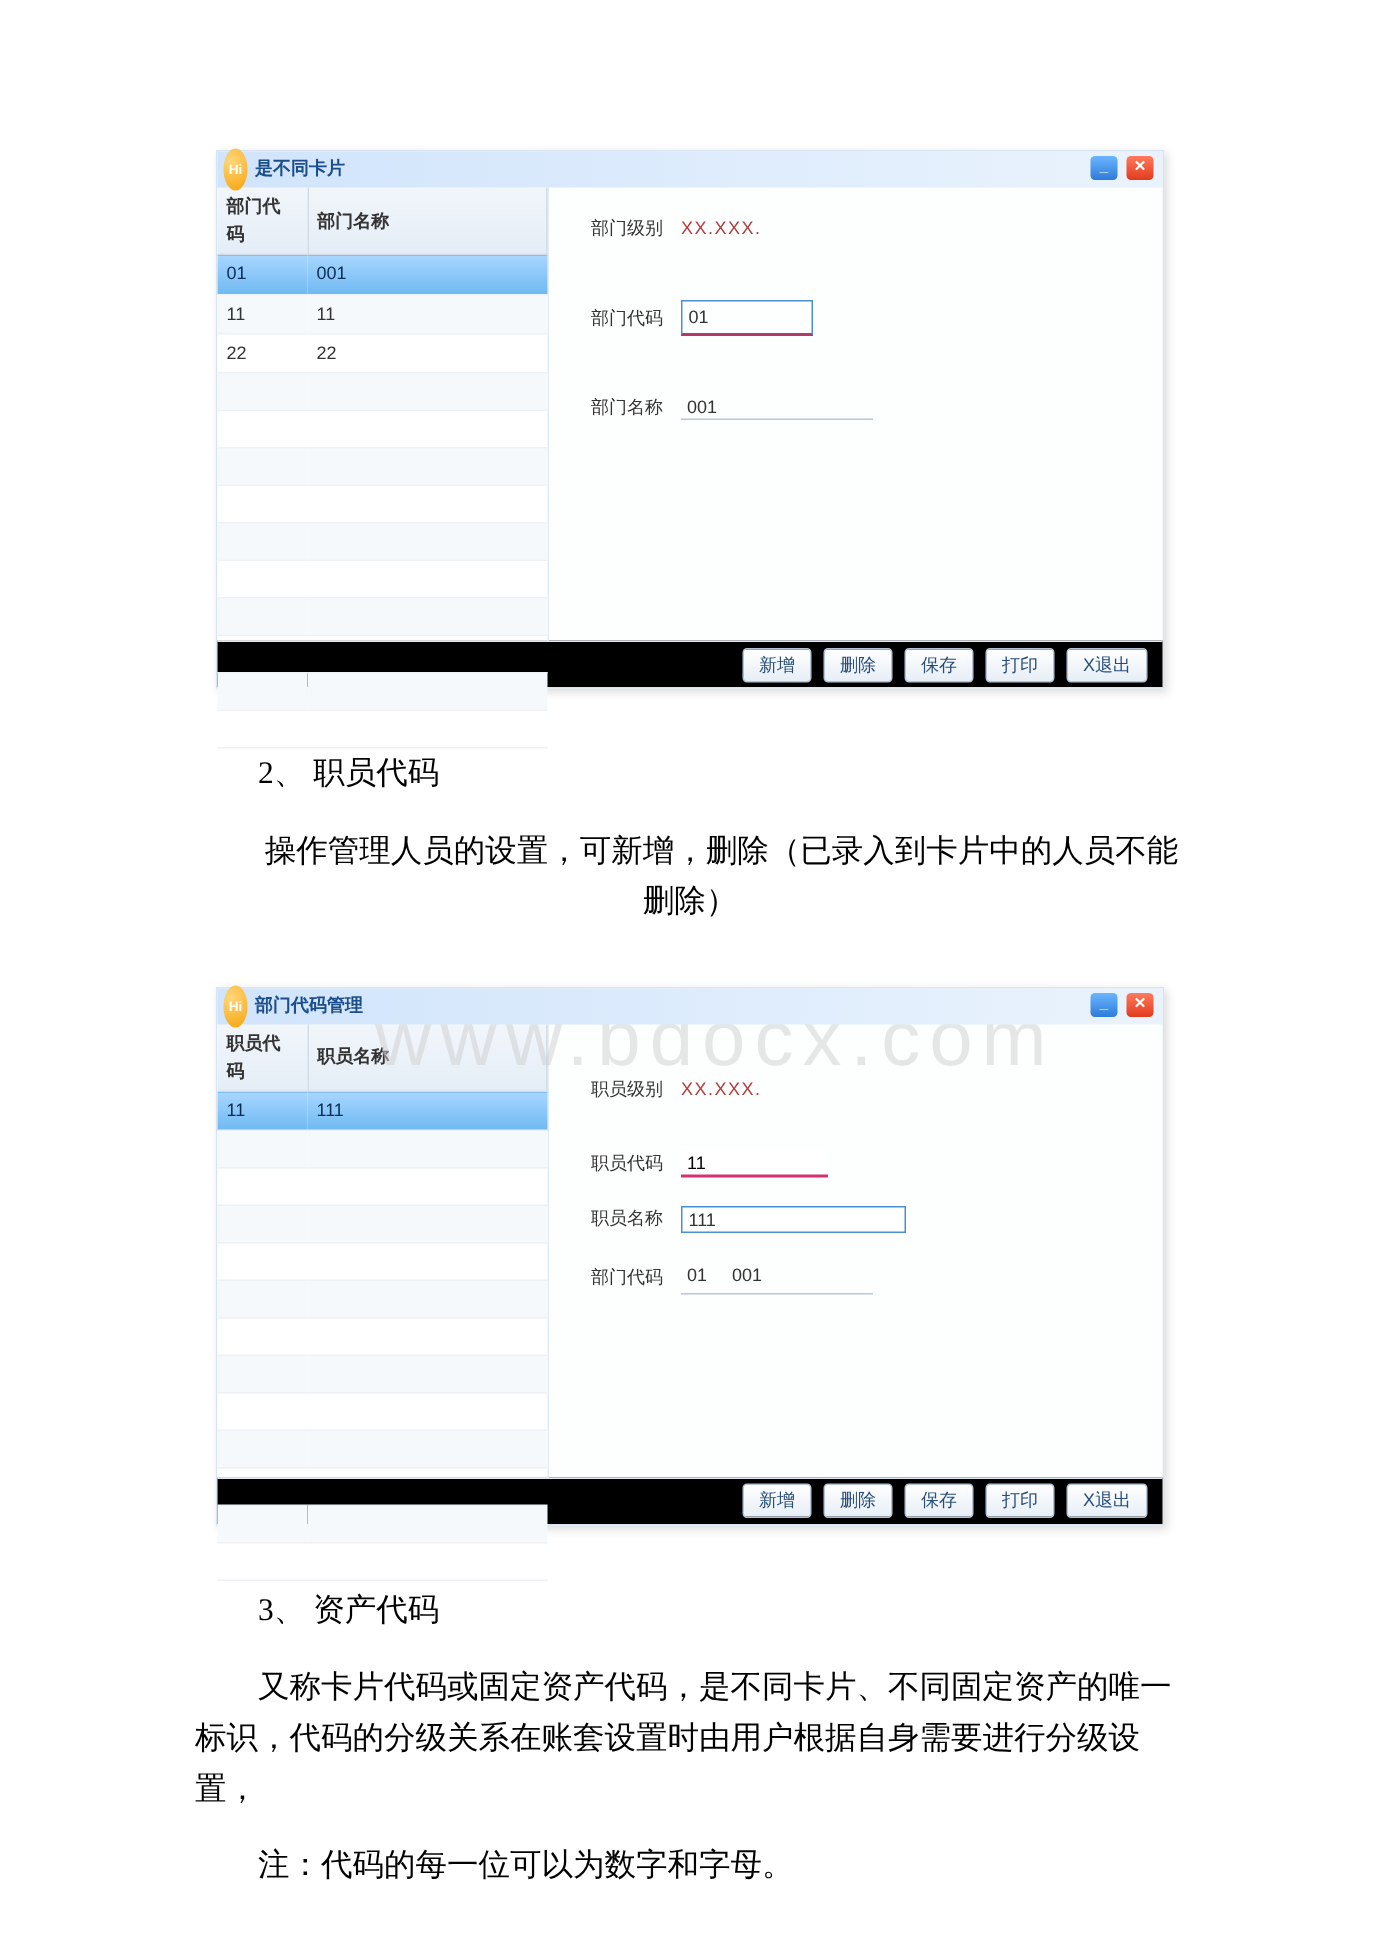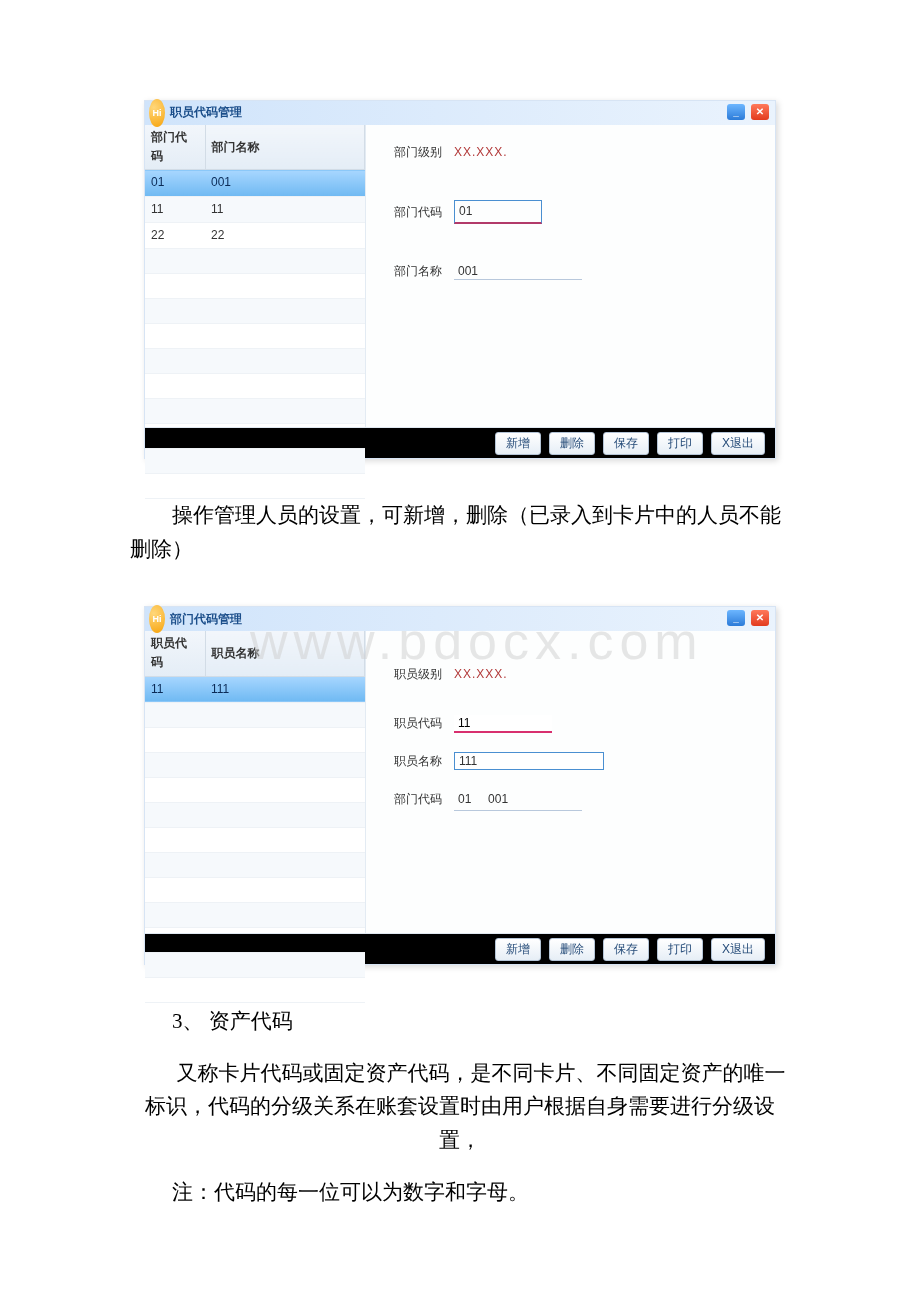--- a/index.html
+++ b/index.html
@@ -225,7 +225,7 @@
   <div class="app-window">
     <div class="titlebar">
       <div class="hi-icon">Hi</div>
-      <div class="win-title">职员代码管理</div>
+      <div class="win-title">是不同卡片</div>
       <div class="win-controls">
         <div class="win-btn win-min">_</div>
         <div class="win-btn win-close">✕</div>

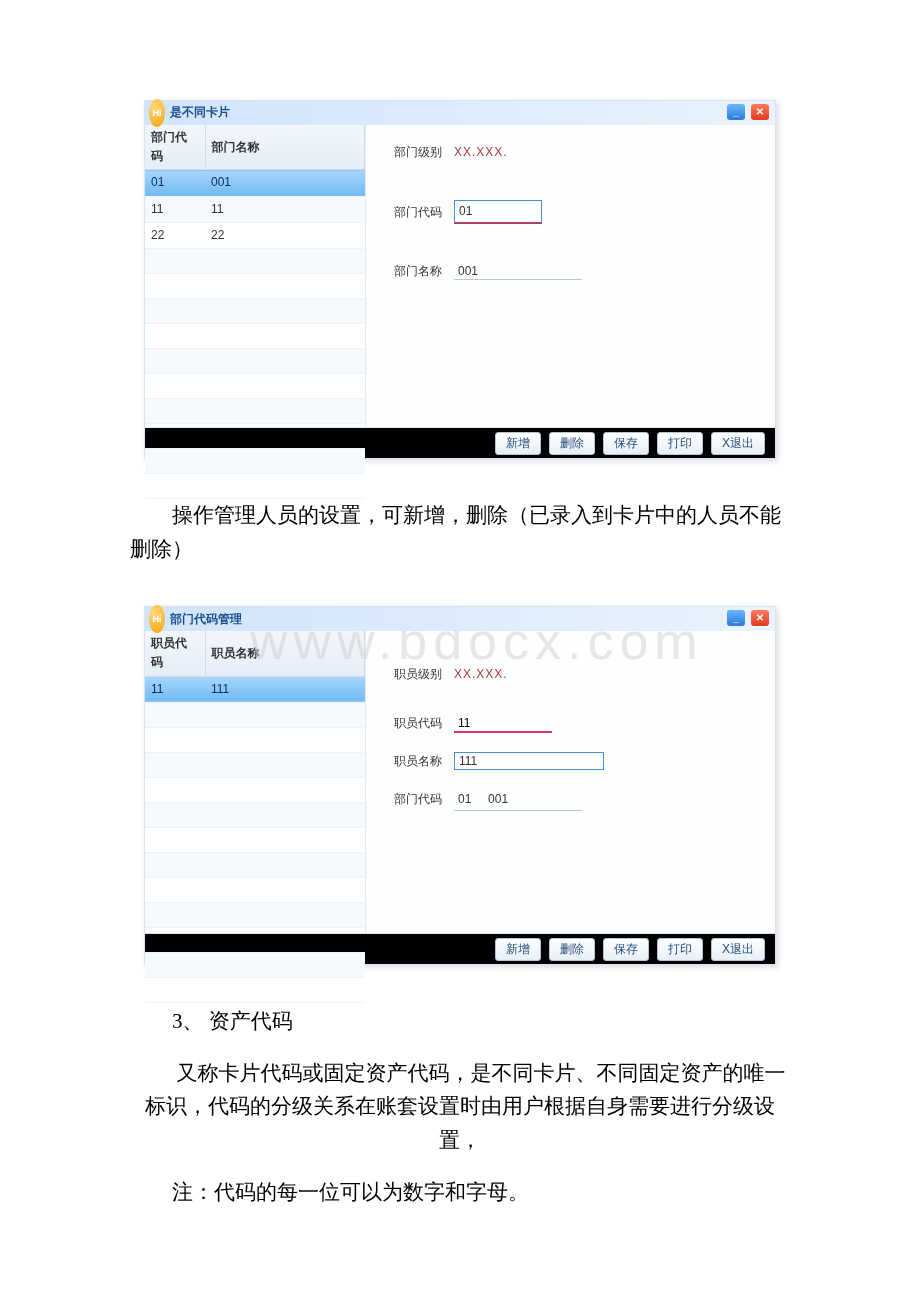--- a/index.html
+++ b/index.html
@@ -329,6 +329,7 @@
     </div>
   </div>
 
+  <div class="para">2、 职员代码</div>
   <div class="para-noindent" style="text-indent:2em;">操作管理人员的设置，可新增，删除（已录入到卡片中的人员不能删除）</div>
 
   <div class="wm-holder">

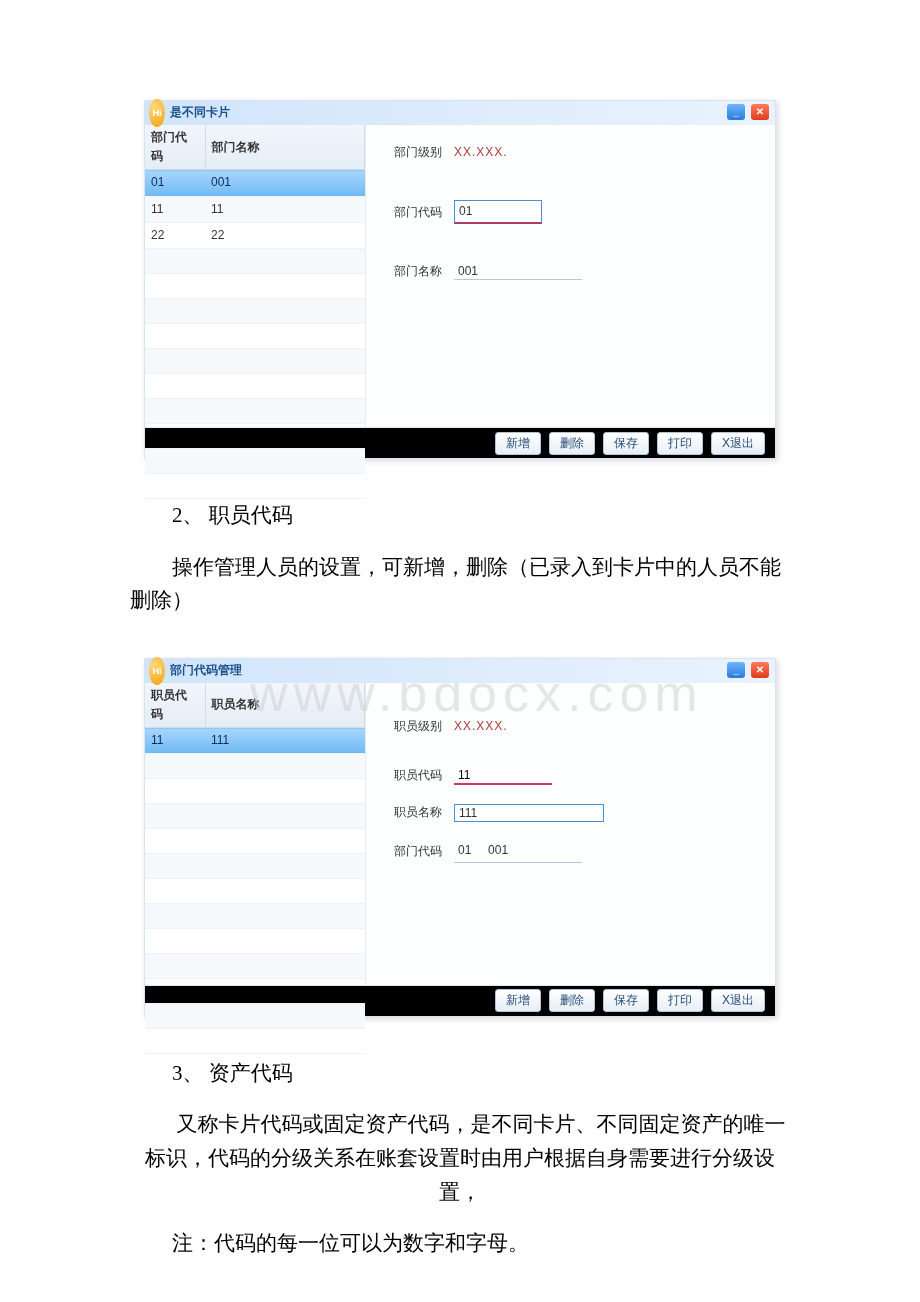--- a/index.html
+++ b/index.html
@@ -330,7 +330,7 @@
   </div>
 
   <div class="para">2、 职员代码</div>
-  <div class="para-noindent" style="text-indent:2em;">操作管理人员的设置，可新增，删除（已录入到卡片中的人员不能删除）</div>
+  <div class="para-noindent" style="text-indent:2em;text-align:center;">操作管理人员的设置，可新增，删除（已录入到卡片中的人员不能删除）</div>
 
   <div class="wm-holder">
     <div class="watermark" style="left:120px; top:-6px;">www.bdocx.com</div>

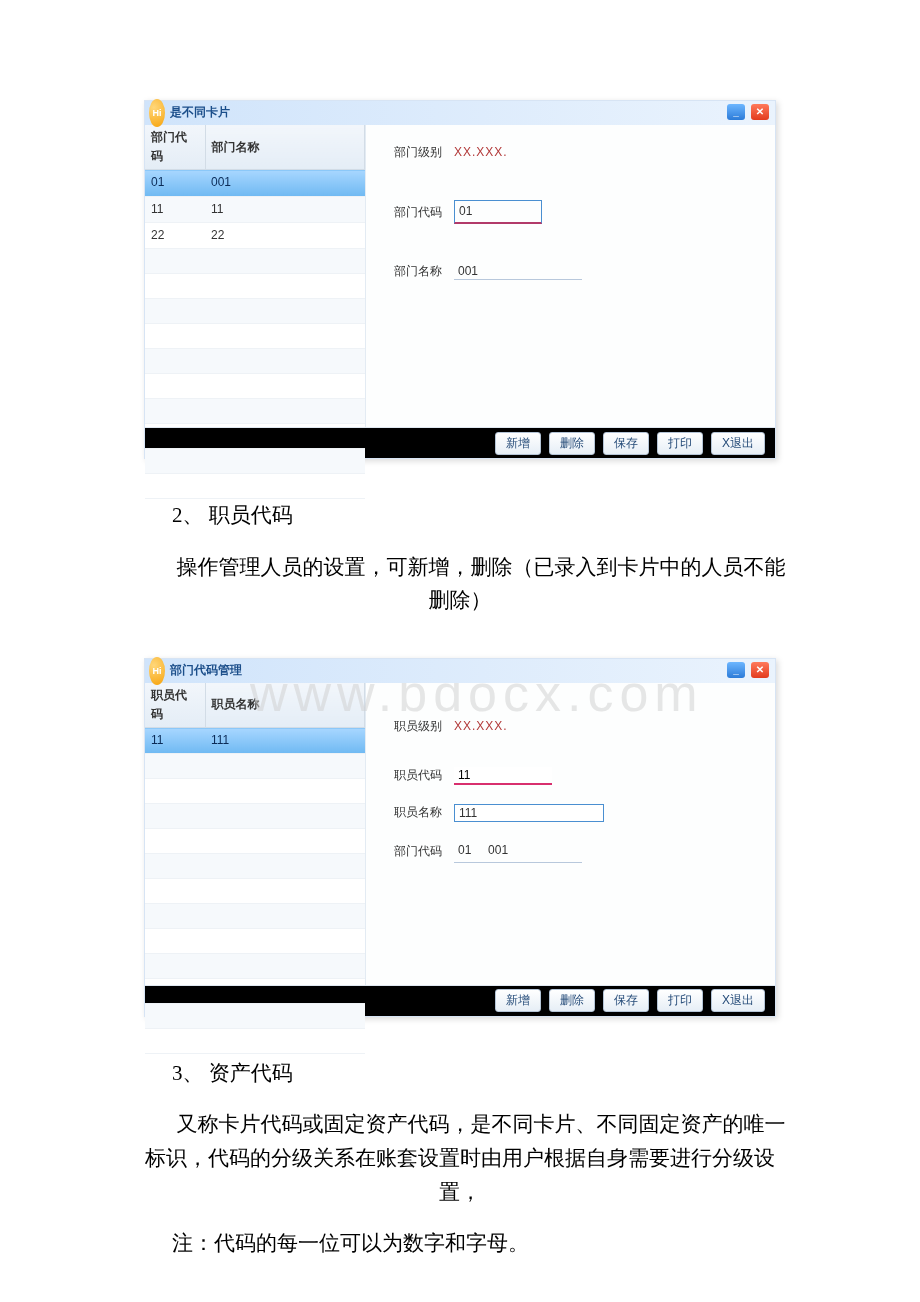--- a/index.html
+++ b/index.html
@@ -453,7 +453,7 @@
   </div>
 
   <div class="para">3、 资产代码</div>
-  <div class="para-noindent" style="text-indent:2em;text-align:center;">又称卡片代码或固定资产代码，是不同卡片、不同固定资产的唯一标识，代码的分级关系在账套设置时由用户根据自身需要进行分级设置，</div>
+  <div class="para-noindent" style="text-indent:2em;">又称卡片代码或固定资产代码，是不同卡片、不同固定资产的唯一标识，代码的分级关系在账套设置时由用户根据自身需要进行分级设置，</div>
   <div class="para">注：代码的每一位可以为数字和字母。</div>
 
 </div>

